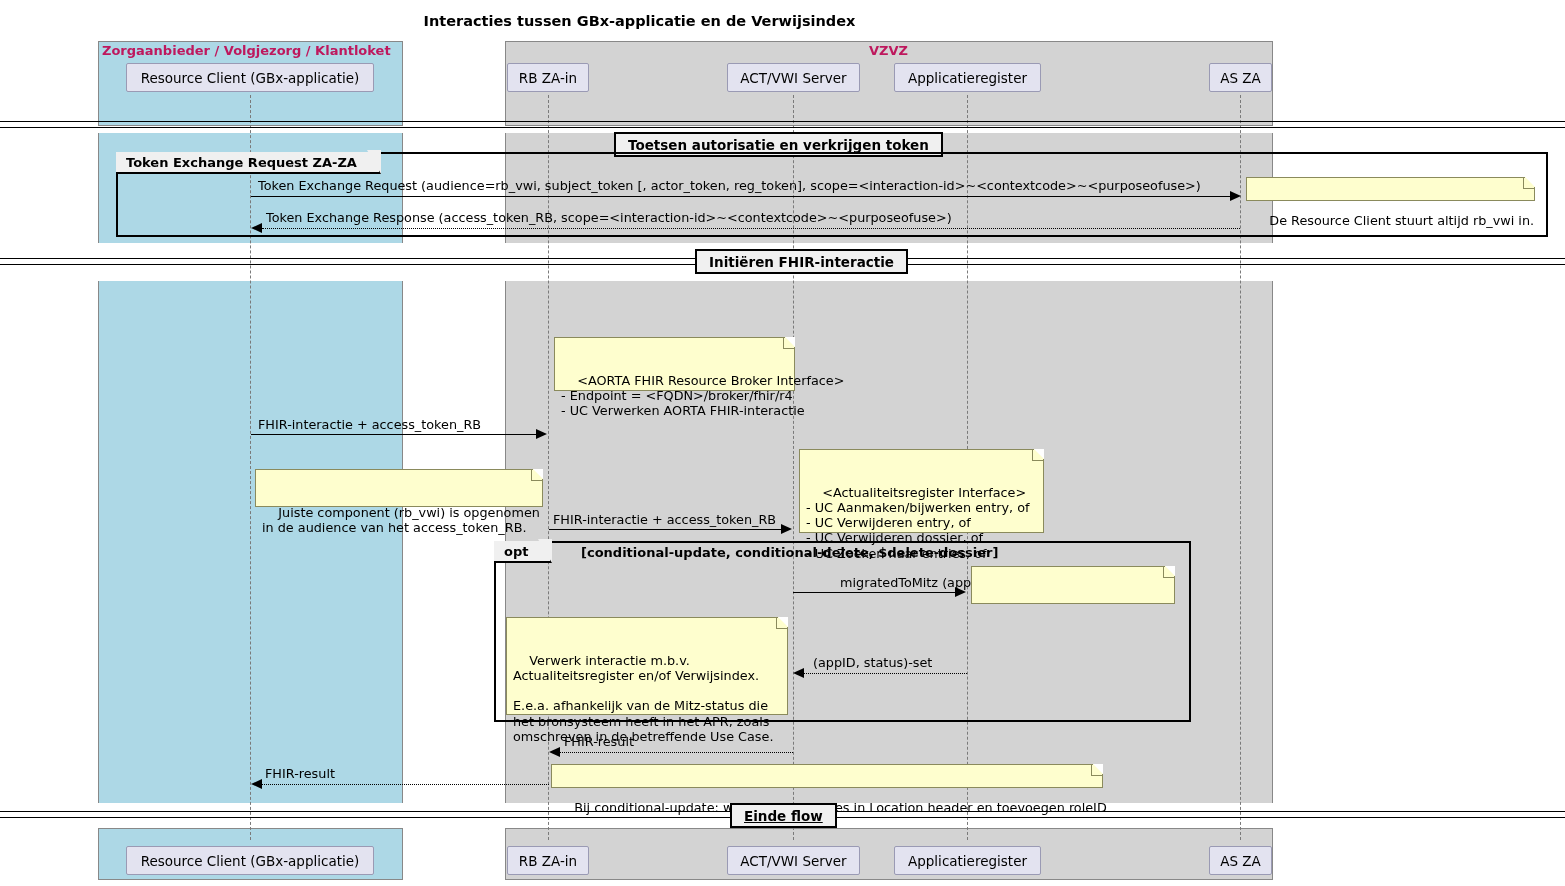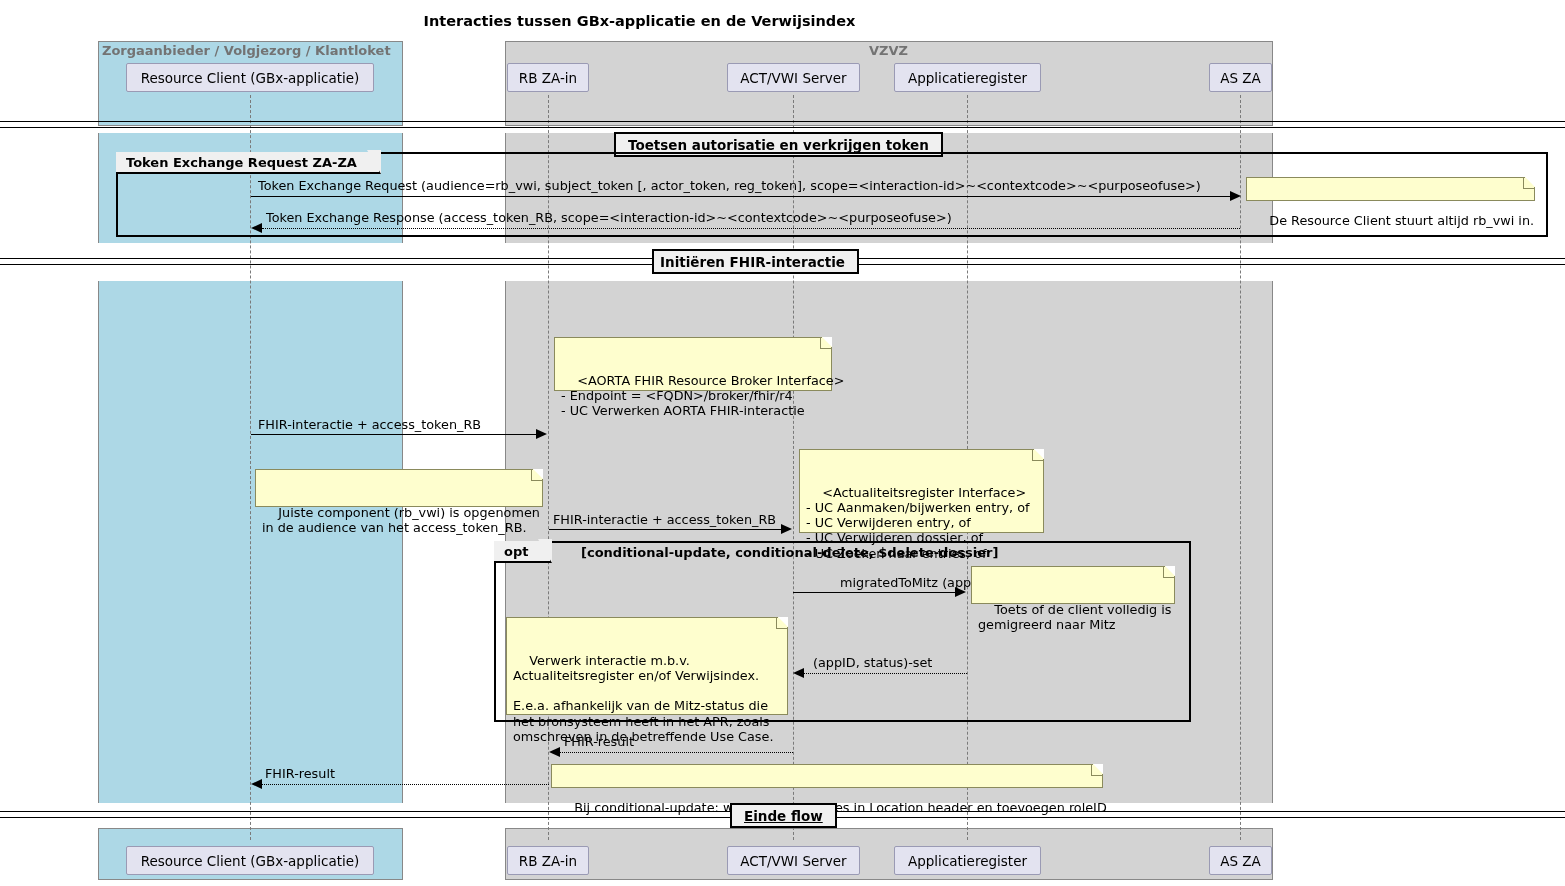--- a/index.html
+++ b/index.html
@@ -20,7 +20,7 @@
   .group-box.blue{background:#ADD8E6;}
   .group-box.grey{background:#D3D3D3;}
   .group-title{
-    position:absolute;font-size:13px;font-weight:bold;color:#737373;white-space:nowrap;
+    position:absolute;font-size:13px;font-weight:bold;color:#be185d;white-space:nowrap;
   }
 
   

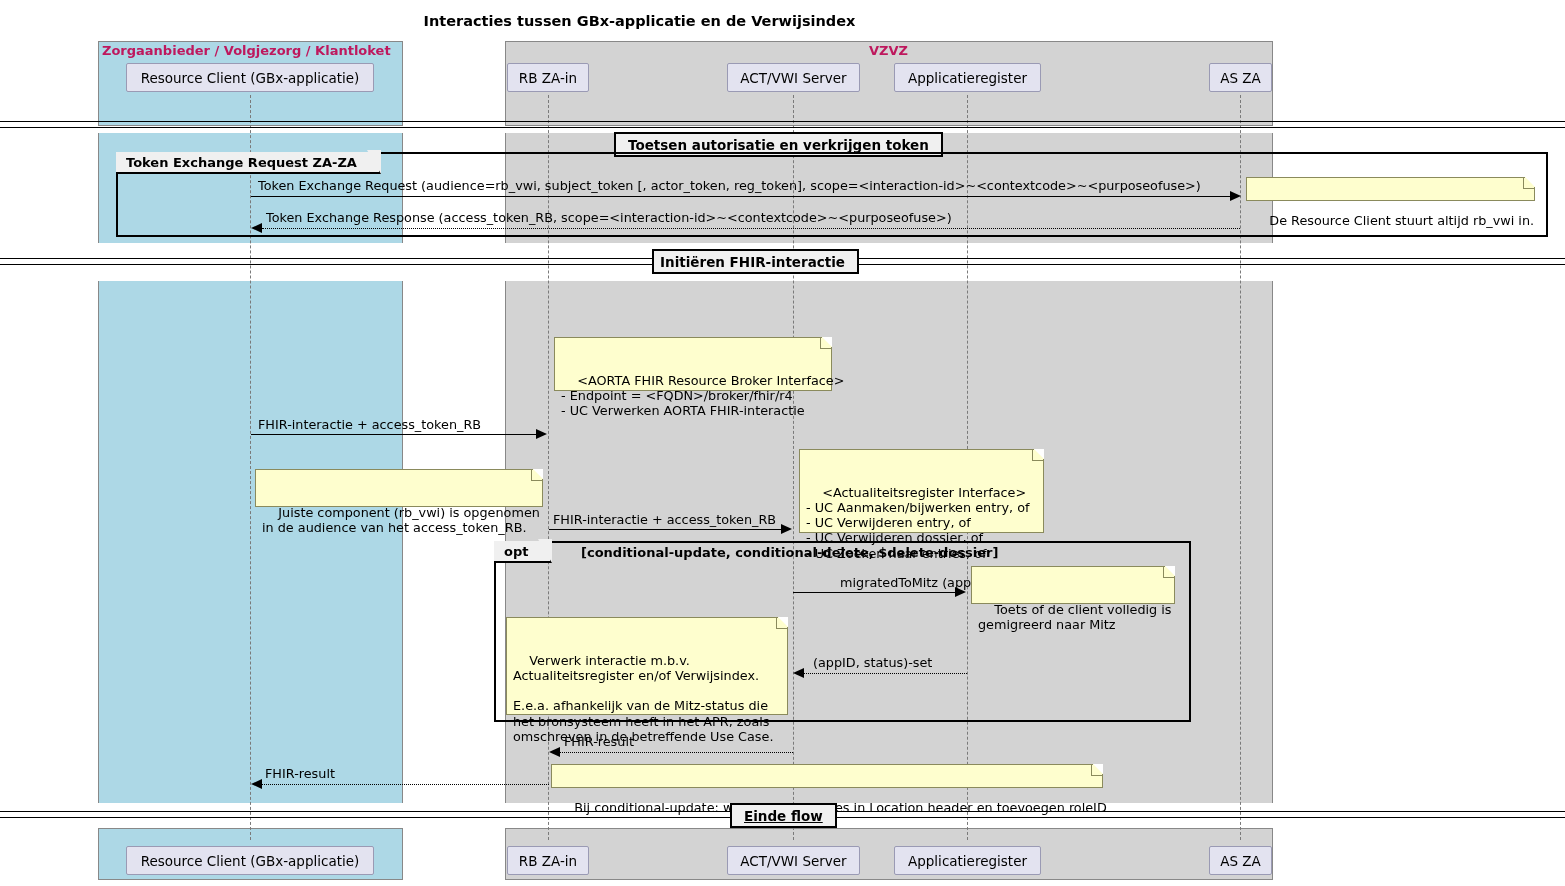--- a/index.html
+++ b/index.html
@@ -185,7 +185,7 @@
   <div class="abs arrow-l" style="left:251px;top:223px;"></div>
 
   <div class="abs divider-lines" style="top:258px;"></div>
-  <div class="abs divider-label" style="left:652px;top:249px;padding-left:6px;">Initiëren FHIR-interactie</div>
+  <div class="abs divider-label" style="left:695px;top:249px;">Initiëren FHIR-interactie</div>
 
 
   <div class="abs note" style="left:554px;top:337px;width:278px;height:54px;">

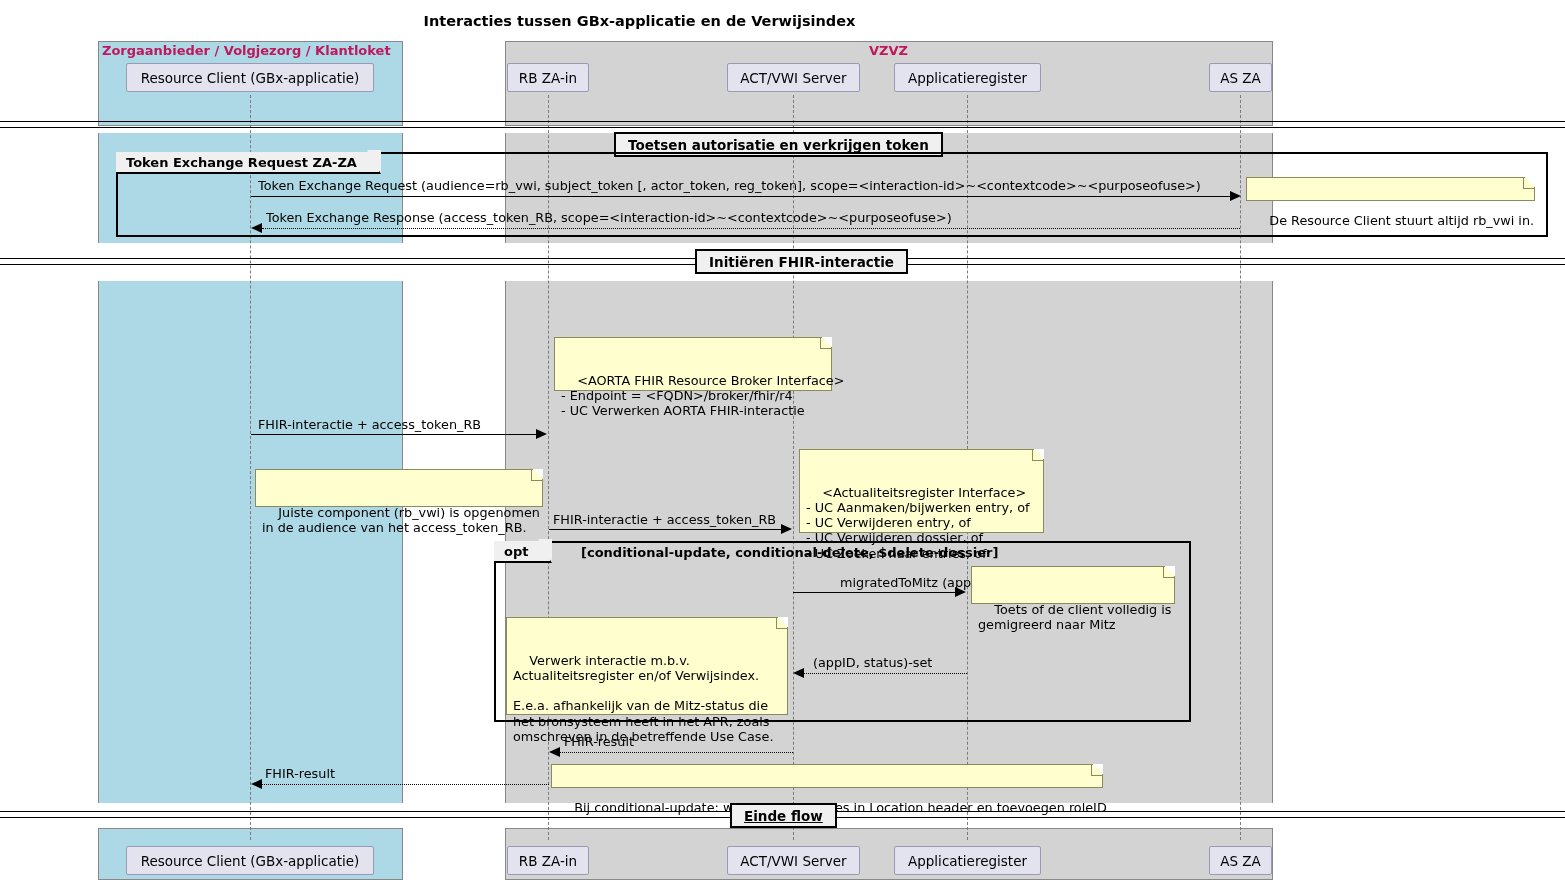--- a/index.html
+++ b/index.html
@@ -188,7 +188,7 @@
   <div class="abs divider-label" style="left:695px;top:249px;">Initiëren FHIR-interactie</div>
 
 
-  <div class="abs note" style="left:554px;top:337px;width:278px;height:54px;">
+  <div class="abs note" style="left:554px;top:337px;width:241px;height:54px;">
     <span class="fold-line"></span>
     <span>&lt;AORTA FHIR Resource Broker Interface&gt;
 - Endpoint = &lt;FQDN&gt;/broker/fhir/r4

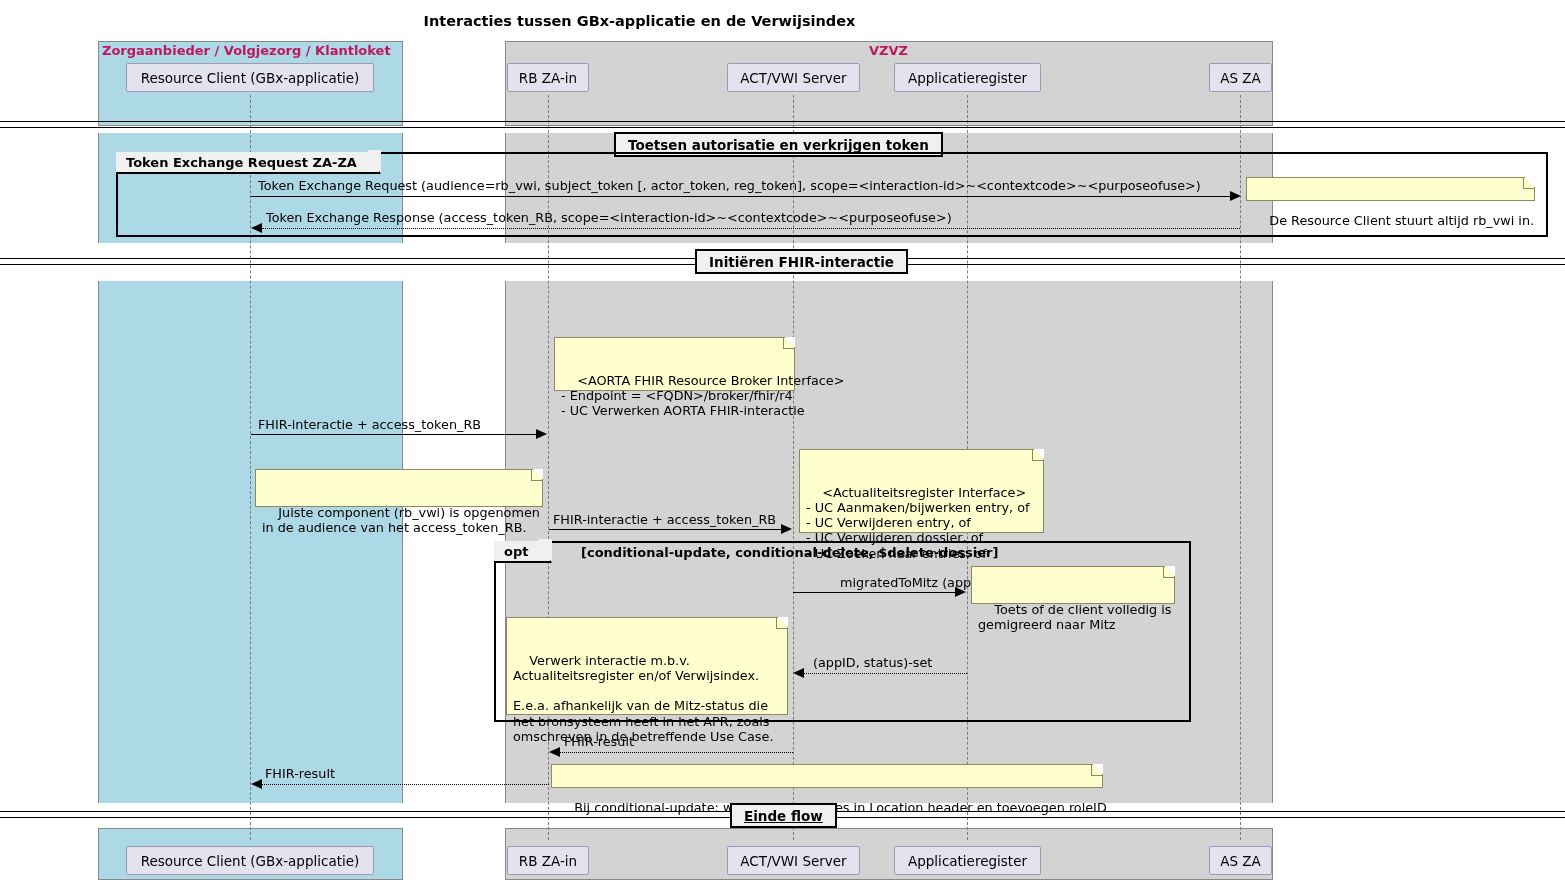--- a/index.html
+++ b/index.html
@@ -230,8 +230,6 @@
 
   <div class="abs note" style="left:971px;top:566px;width:204px;height:38px;">
     <span class="fold-line"></span>
-    <span>Toets of de client volledig is
-gemigreerd naar Mitz</span>
   </div>
 
   <div class="abs note" style="left:506px;top:617px;width:282px;height:98px;">

